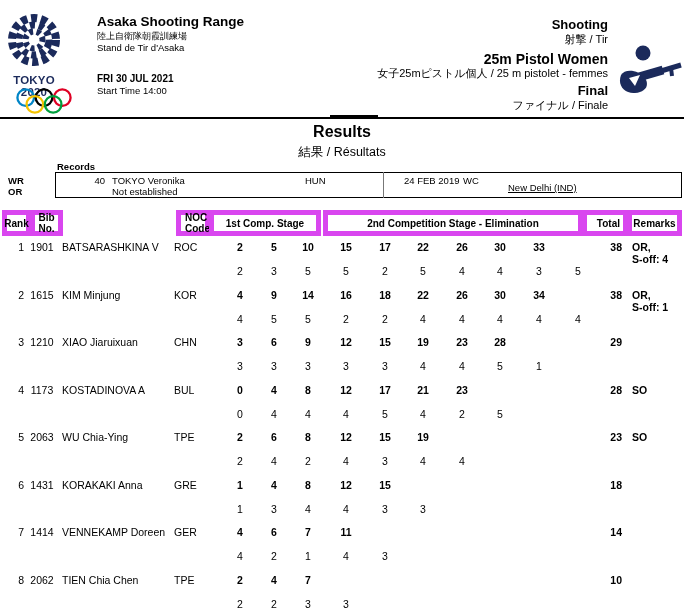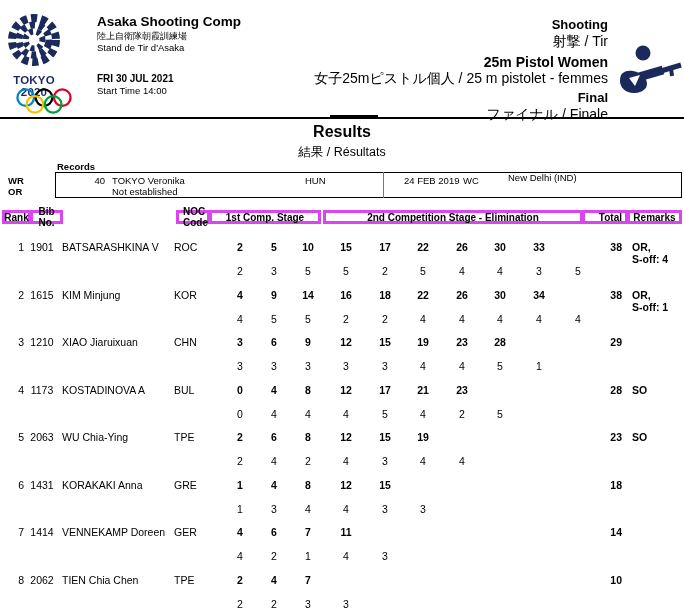--- a/index.html
+++ b/index.html
@@ -75,7 +75,7 @@
   </svg>
 
   <div class="venue-block">
-    <div class="venue-title">Asaka Shooting Comp</div>
+    <div class="venue-title">Asaka Shooting Range</div>
     <div class="venue-jp">陸上自衛隊朝霞訓練場</div>
     <div class="venue-fr">Stand de Tir d'Asaka</div>
   </div>

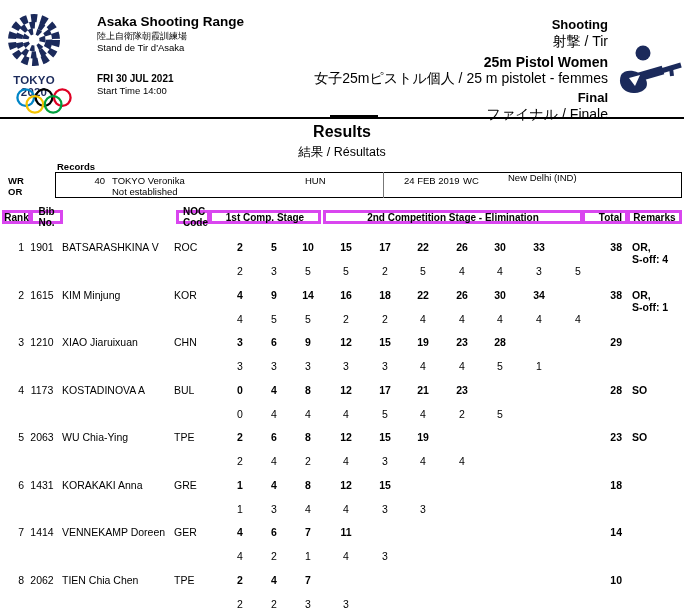--- a/index.html
+++ b/index.html
@@ -17,7 +17,7 @@
   .date-start{font-size:9.5px;}
   .event-block{position:absolute;right:76px;top:18px;text-align:right;line-height:1.15;}
   .ev-b{font-size:13px;font-weight:bold;}
-  .ev-s{font-size:14px;margin-bottom:5px;}
+  .ev-s{font-size:11px;margin-bottom:5px;}
   .ev-name{font-size:14px;font-weight:bold;}
   .logo-title{position:absolute;left:0;top:74px;width:68px;text-align:center;
               font-size:11.5px;font-weight:bold;letter-spacing:0.2px;}

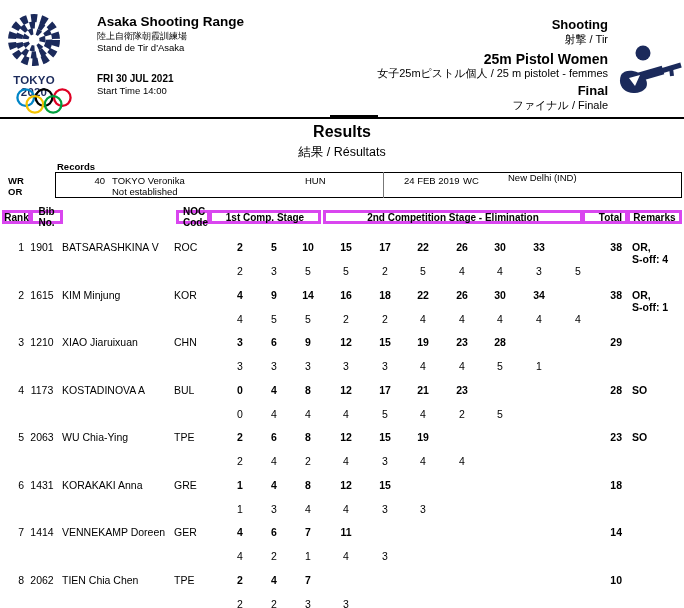--- a/index.html
+++ b/index.html
@@ -120,7 +120,7 @@
   <div class="rec-cell" style="left:305px;top:175px;">HUN</div>
   <div class="rec-cell" style="left:404px;top:175px;">24 FEB 2019</div>
   <div class="rec-cell" style="left:463px;top:175px;">WC</div>
-  <div class="rec-cell" style="left:508px;top:172px;">New Delhi (IND)</div>
+  <div class="rec-cell" style="left:508px;top:182px;text-decoration:underline;">New Delhi (IND)</div>
 
   <div class="rec-cell rec-type" style="left:8px;top:186px;">OR</div>
   <div class="rec-cell" style="left:112px;top:186px;">Not established</div>

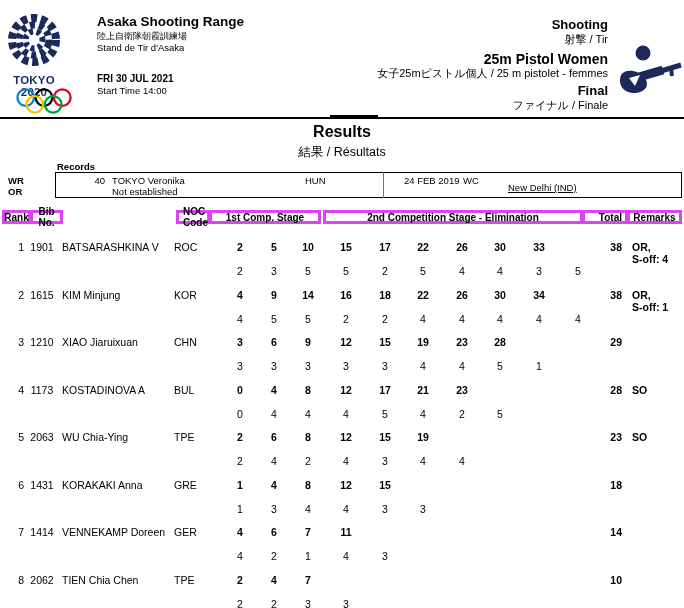--- a/index.html
+++ b/index.html
@@ -38,7 +38,7 @@
   .rec-type{font-weight:bold;}
 
   
-  .hdr-cell{position:absolute;top:210px;height:14px;border:3px solid #d946ef;box-sizing:border-box;
+  .hdr-cell{position:absolute;top:210px;height:26px;border:5px solid #d946ef;box-sizing:border-box;
             display:flex;align-items:center;justify-content:center;text-align:center;
             font-size:10px;font-weight:bold;line-height:11px;white-space:pre-line;}
   .hdr-left{justify-content:flex-start;text-align:left;padding-left:4px;}

